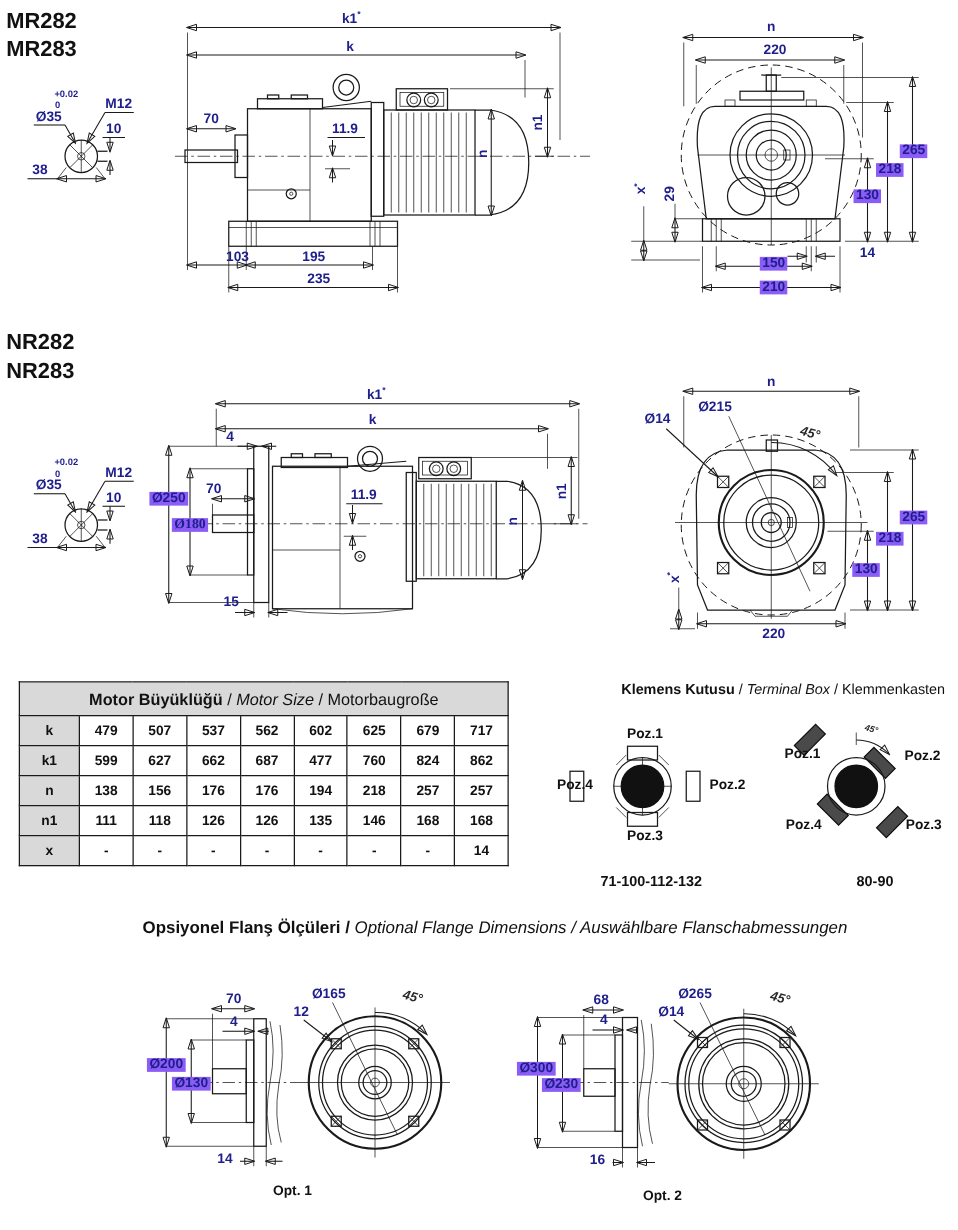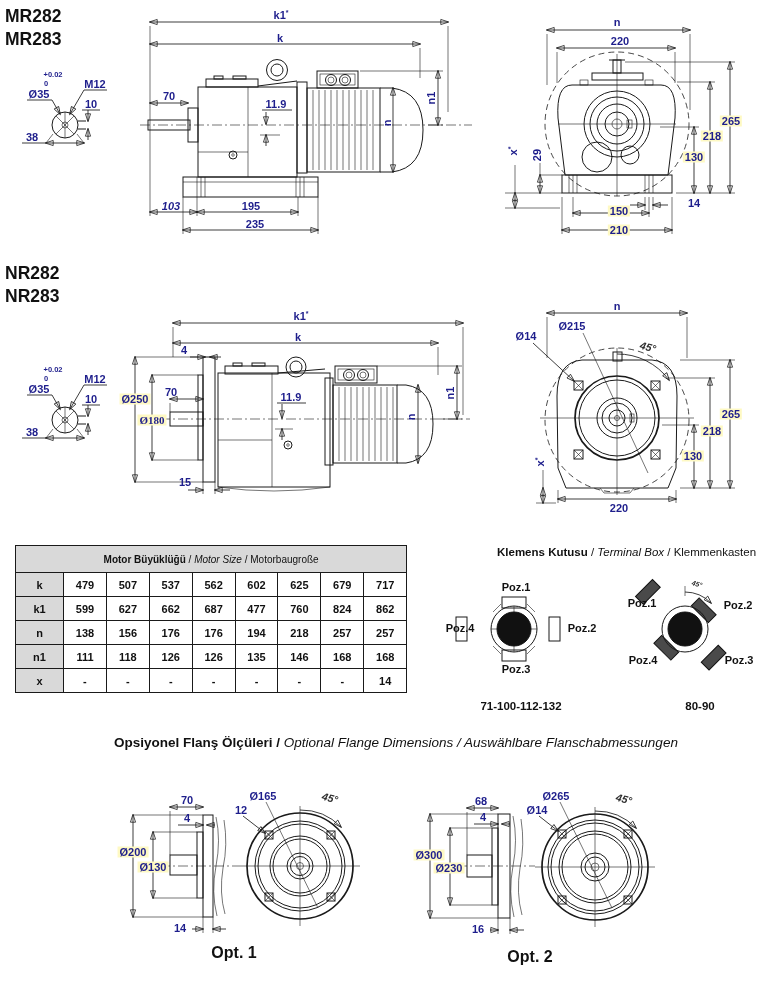--- a/index.html
+++ b/index.html
@@ -15,7 +15,7 @@
   .art .gray{fill:#4a4a4a;stroke:#111;}
   .dim{position:absolute;z-index:3;line-height:1;white-space:pre;font-weight:bold;font-size:11px;color:#1e1e8c;transform:translate(-50%,-50%);}
   .dim.xs{font-size:7.5px;text-align:center;}
-  .dim.bg{background:#fef9c3;padding:0 2px;}
+  .dim.bg{background:#8b5cf6;padding:0 2px;}
   .dim.rot{transform:translate(-50%,-50%) rotate(-90deg);}
   .dim sup{font-size:7px;}
   .ang{position:absolute;z-index:3;line-height:1;font-style:italic;font-weight:bold;font-size:10.5px;color:#2a2a2a;transform:translate(-50%,-50%) rotate(15deg);}

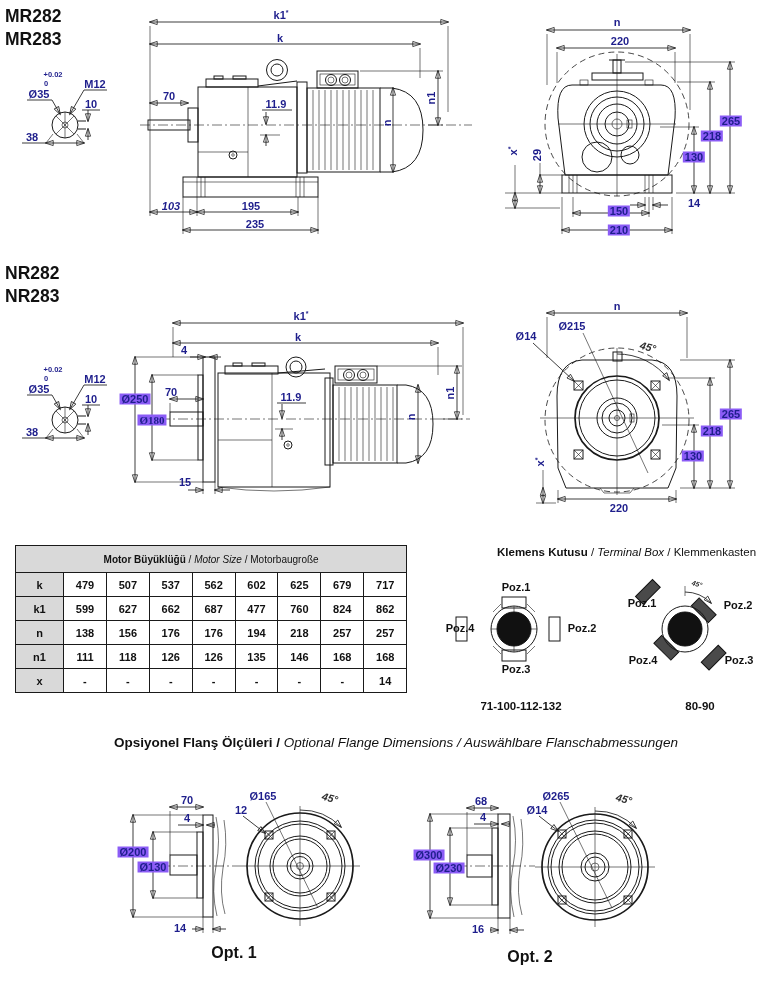--- a/index.html
+++ b/index.html
@@ -480,7 +480,7 @@
 <div class="dim" style="left:276px;top:104px;">11.9</div>
 <div class="dim rot" style="left:431px;top:98px;">n1</div>
 <div class="dim rot" style="left:387px;top:123px;">n</div>
-<div class="dim" style="left:171px;top:206px;font-style:italic;">103</div>
+<div class="dim" style="left:190px;top:206px;">103</div>
 <div class="dim" style="left:251px;top:206px;">195</div>
 <div class="dim" style="left:255px;top:224px;">235</div>
 

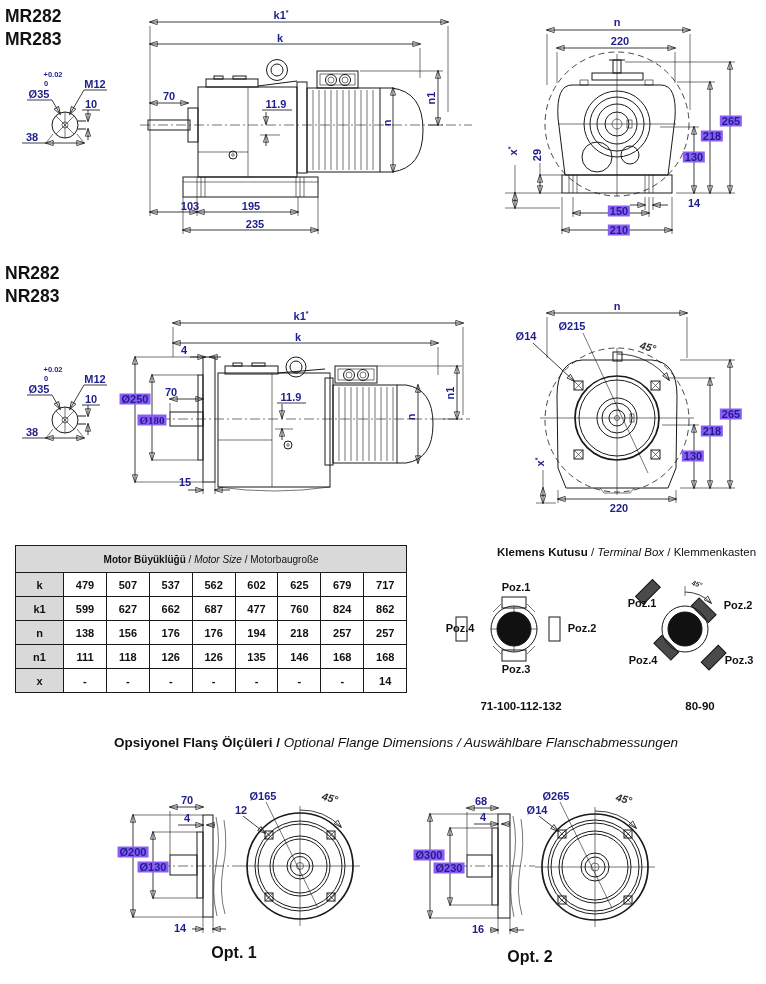--- a/index.html
+++ b/index.html
@@ -33,7 +33,7 @@
   table.mt{position:absolute;left:15px;top:545px;z-index:3;border-collapse:collapse;table-layout:fixed;width:391px;}
   table.mt td{border:1.6px solid #1a1a1a;text-align:center;vertical-align:middle;font-size:11px;font-weight:bold;color:#111;padding:0;height:23px;}
   table.mt td.gray{background:#d9d9d9;}
-  table.mt td.titlecell{height:26px;background:#d9d9d9;font-weight:normal;font-size:10px;}
+  table.mt td.titlecell{height:26px;background:#d9d9d9;font-weight:normal;font-size:13px;}
   table.mt .b{font-weight:bold;}
   table.mt .i{font-style:italic;}
 </style>

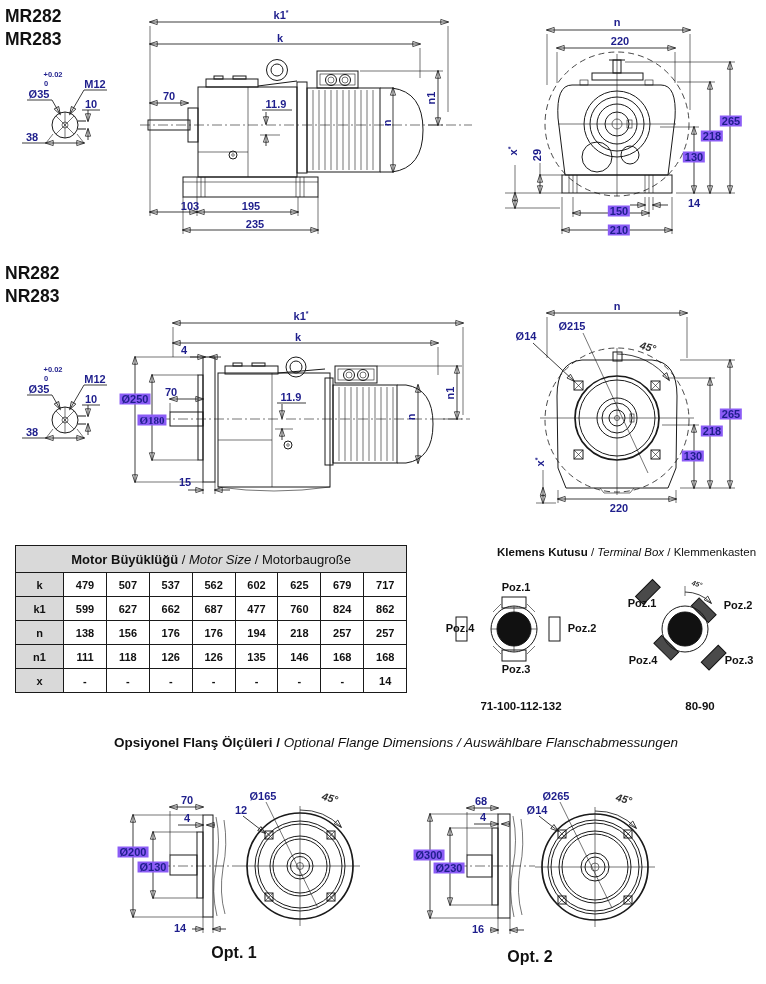--- a/index.html
+++ b/index.html
@@ -23,7 +23,7 @@
   .model-title{position:absolute;z-index:3;font-weight:bold;font-size:17.5px;color:#111;line-height:1.3;}
   .poz{position:absolute;z-index:3;font-weight:bold;font-size:11px;color:#111;transform:translate(-50%,-50%);white-space:nowrap;}
   .cap{position:absolute;z-index:3;font-weight:bold;font-size:11.5px;color:#111;transform:translate(-50%,-50%);white-space:nowrap;}
-  .cap.big{font-size:16px;}
+  .cap.big{font-size:11px;}
   .sechead{position:absolute;z-index:3;font-size:11.5px;color:#111;white-space:pre;}
   .sechead .b{font-weight:bold;}
   .sechead .i{font-style:italic;}

